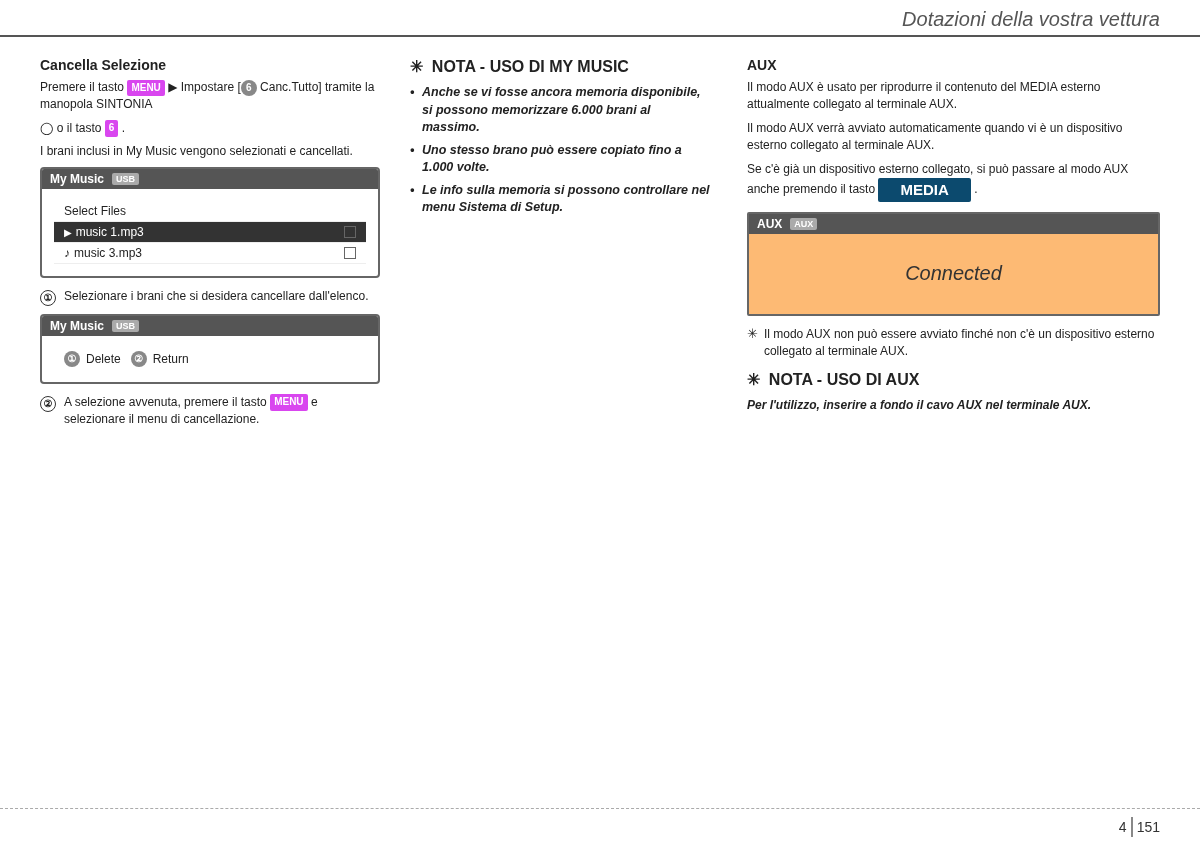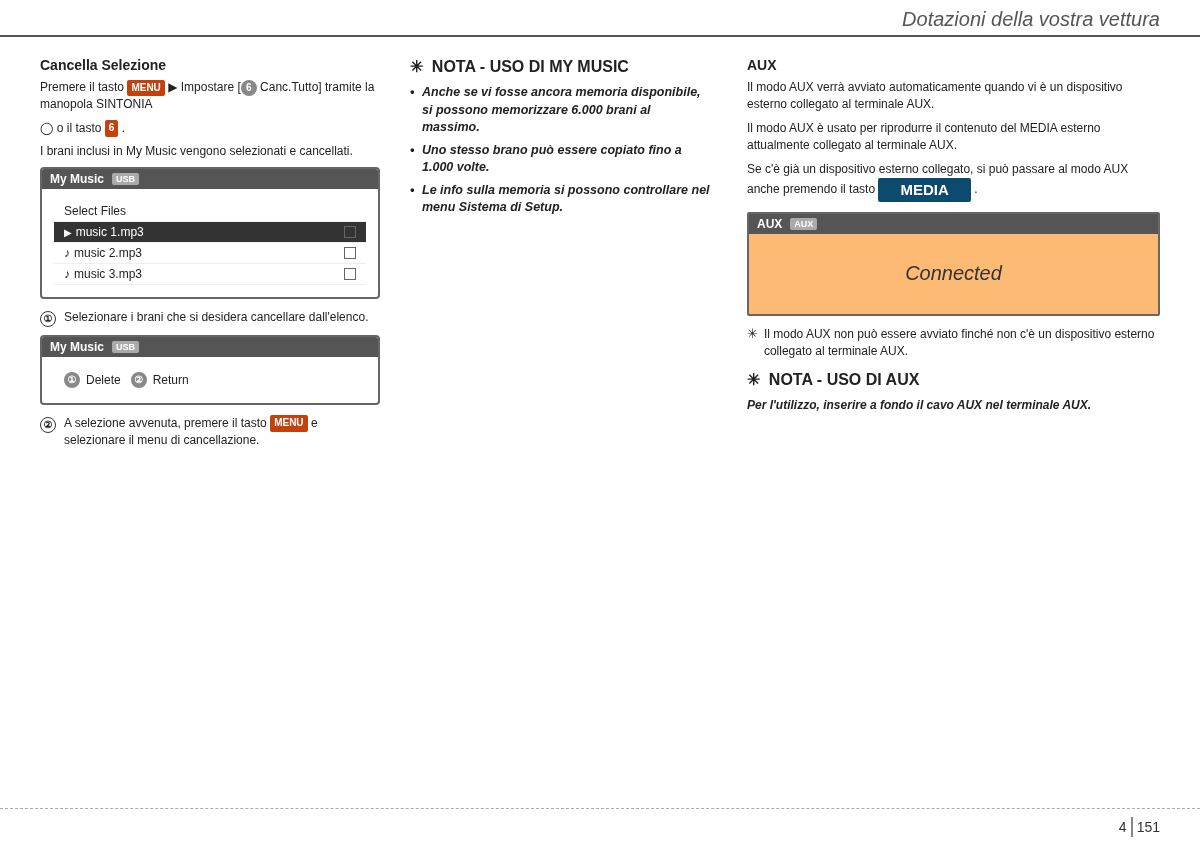--- a/index.html
+++ b/index.html
@@ -77,7 +77,7 @@
     
     .badge {
       display: inline-block;
-      background: #c2410c;
+      background: #d946ef;
       color: #fff;
       font-size: 10px;
       font-weight: bold;

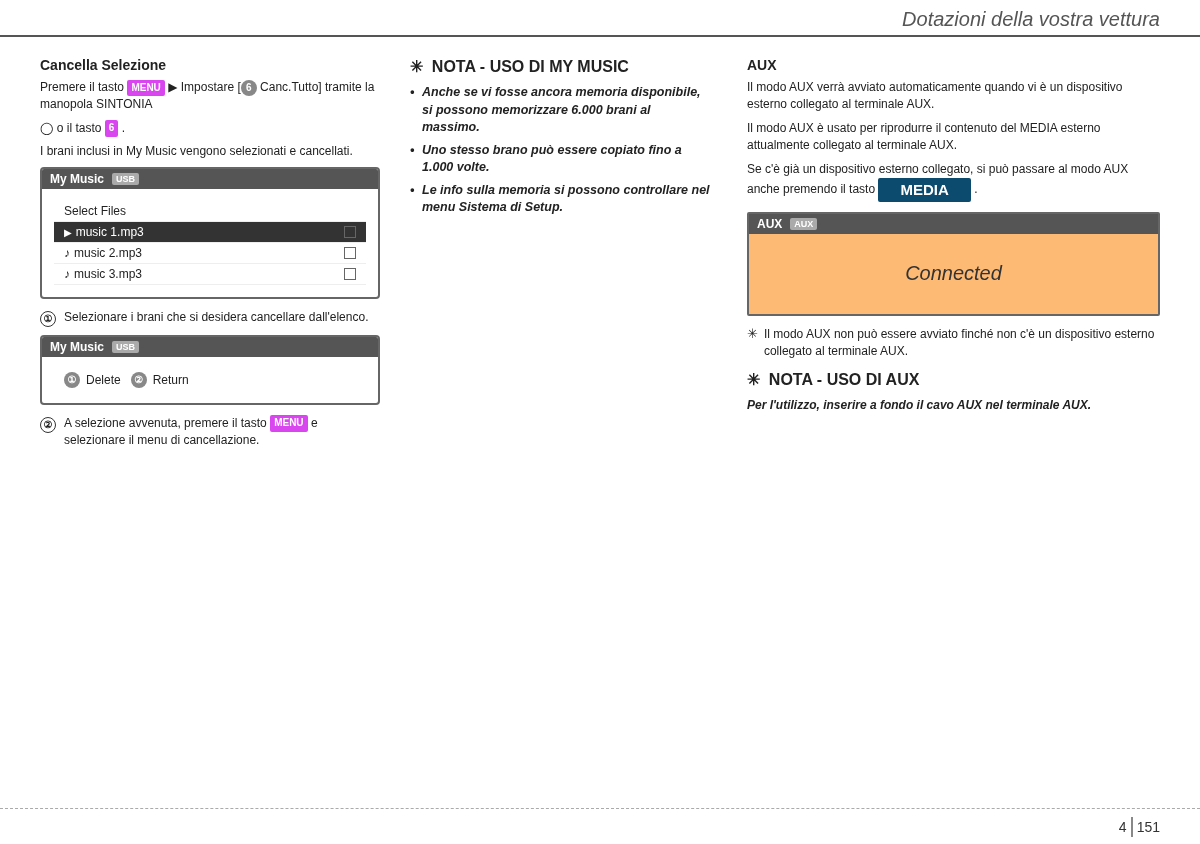--- a/index.html
+++ b/index.html
@@ -410,8 +410,8 @@
 
   <div class="col-right">
     <div class="section-heading">AUX</div>
+    <p class="small-text">Il modo AUX è usato per riprodurre il contenuto del MEDIA esterno attualmente collegato al terminale AUX.</p>
     <p class="small-text" style="margin-top:6px;">Il modo AUX verrà avviato automaticamente quando vi è un dispositivo esterno collegato al terminale AUX.</p>
-    <p class="small-text">Il modo AUX è usato per riprodurre il contenuto del MEDIA esterno attualmente collegato al terminale AUX.</p>
     <p class="small-text" style="margin-top:6px;">
       <span>Se c'è già un dispositivo esterno collegato, si può passare al modo AUX anche premendo il tasto</span>
       <span class="badge-media">MEDIA</span>

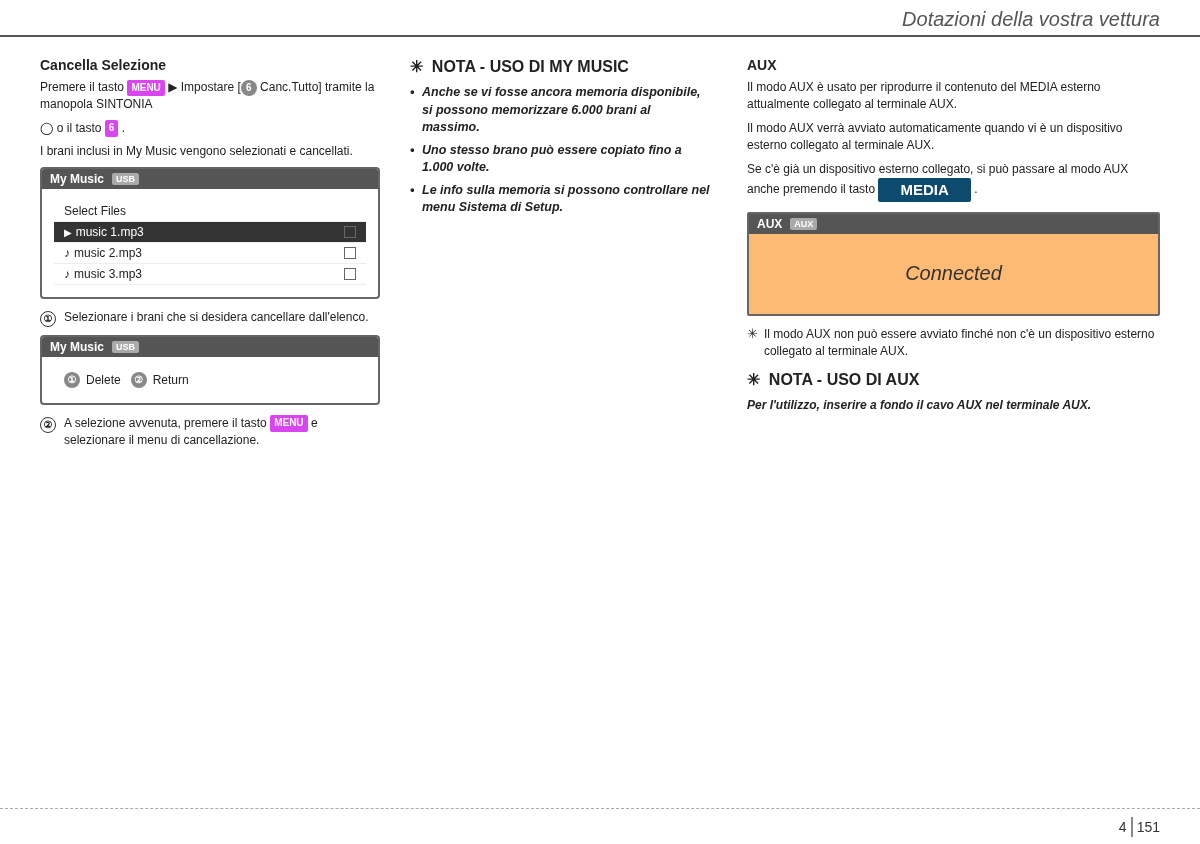--- a/index.html
+++ b/index.html
@@ -352,10 +352,6 @@
           <span class="checkbox"></span>
         </div>
         <div class="ui-row">
-          <span><span class="music-note">♪</span><span>music 2.mp3</span></span>
-          <span class="checkbox"></span>
-        </div>
-        <div class="ui-row">
           <span><span class="music-note">♪</span><span>music 3.mp3</span></span>
           <span class="checkbox"></span>
         </div>

